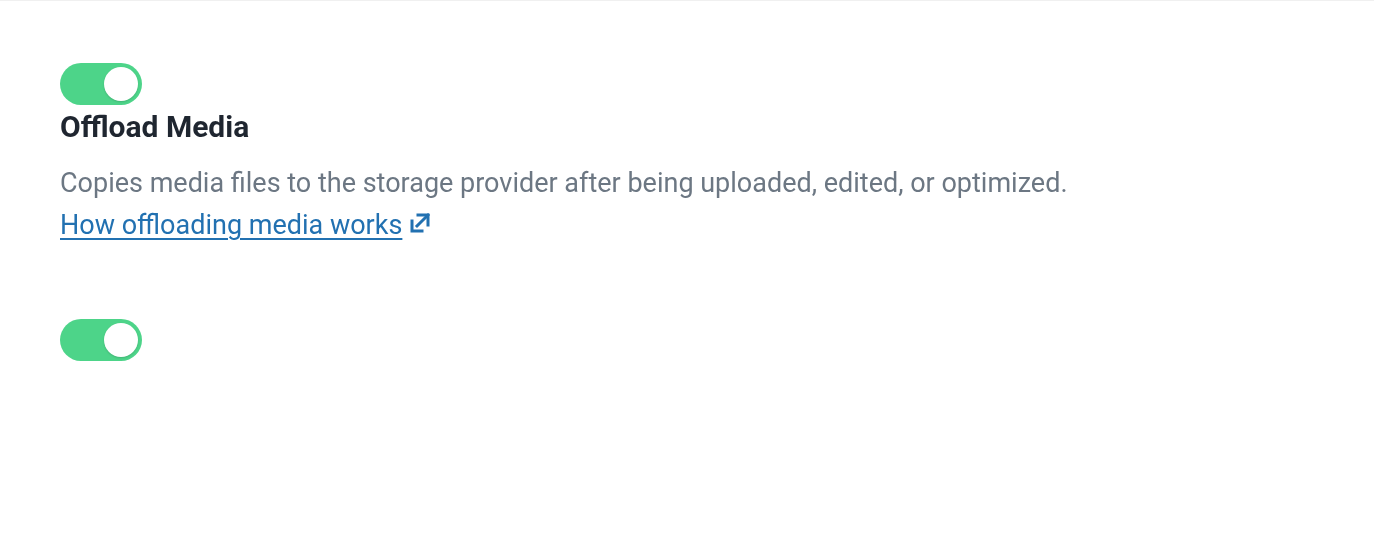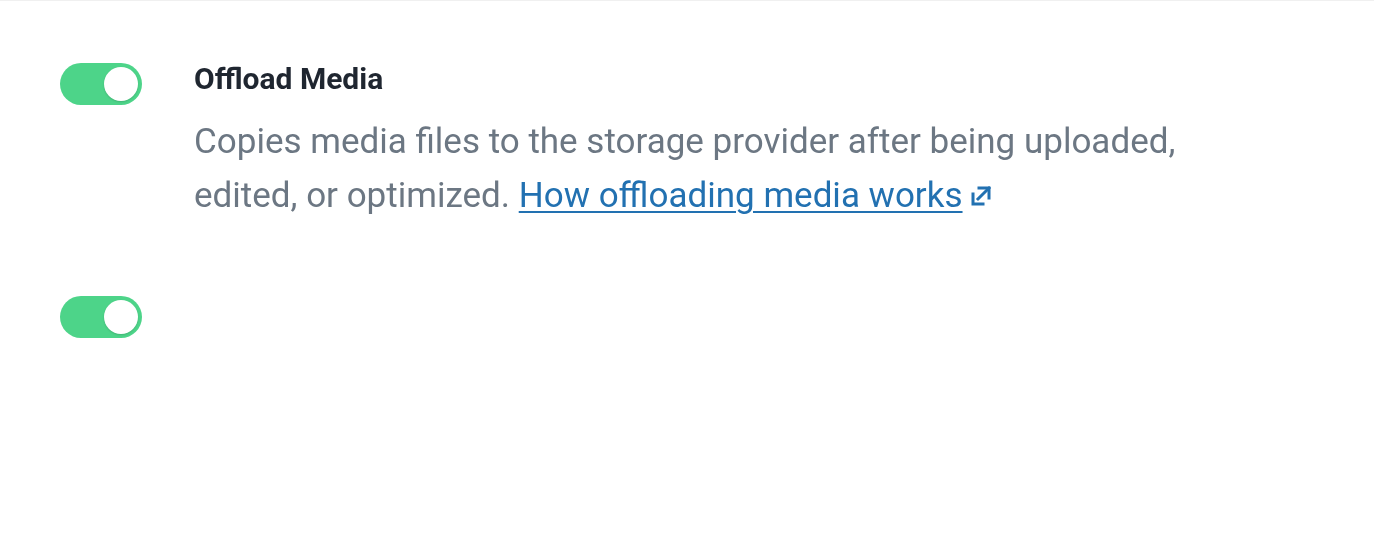--- a/index.html
+++ b/index.html
@@ -19,6 +19,7 @@
       display: flex;
       align-items: flex-start;
       margin-bottom: 70px;
+      flex-direction: column;
     }
     .toggle-wrap {
       flex: 0 0 auto;

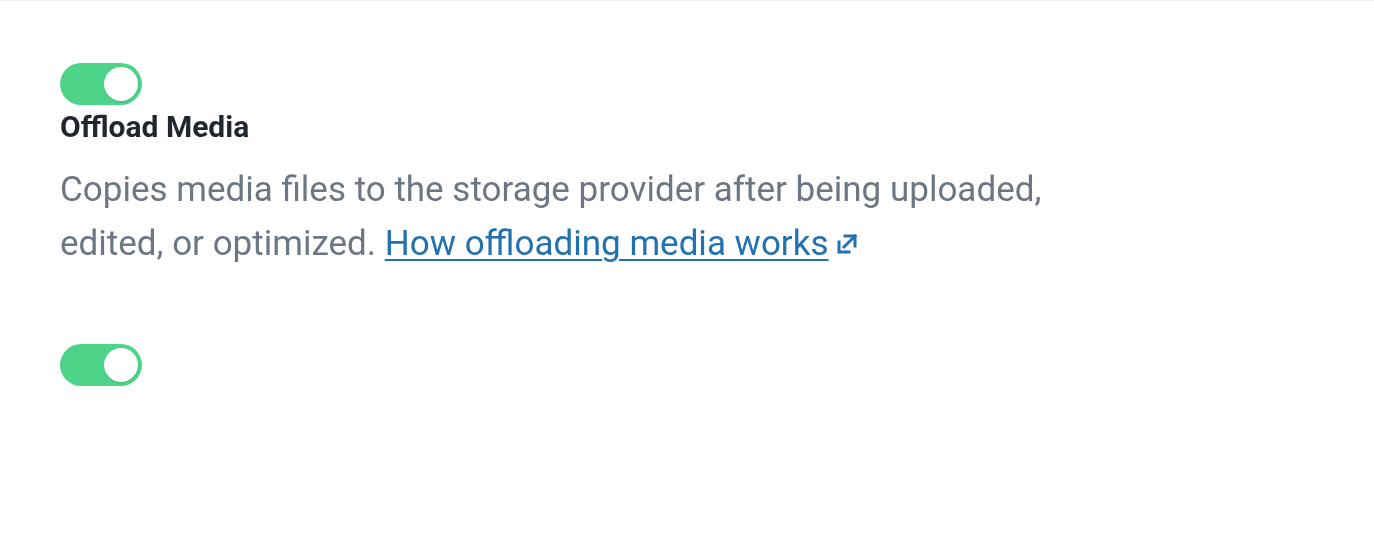--- a/index.html
+++ b/index.html
@@ -57,7 +57,7 @@
       line-height: 1.2;
     }
     .setting-desc {
-      font-size: 35px;
+      font-size: 27px;
       line-height: 1.55;
       color: #6c7783;
       font-weight: 400;

